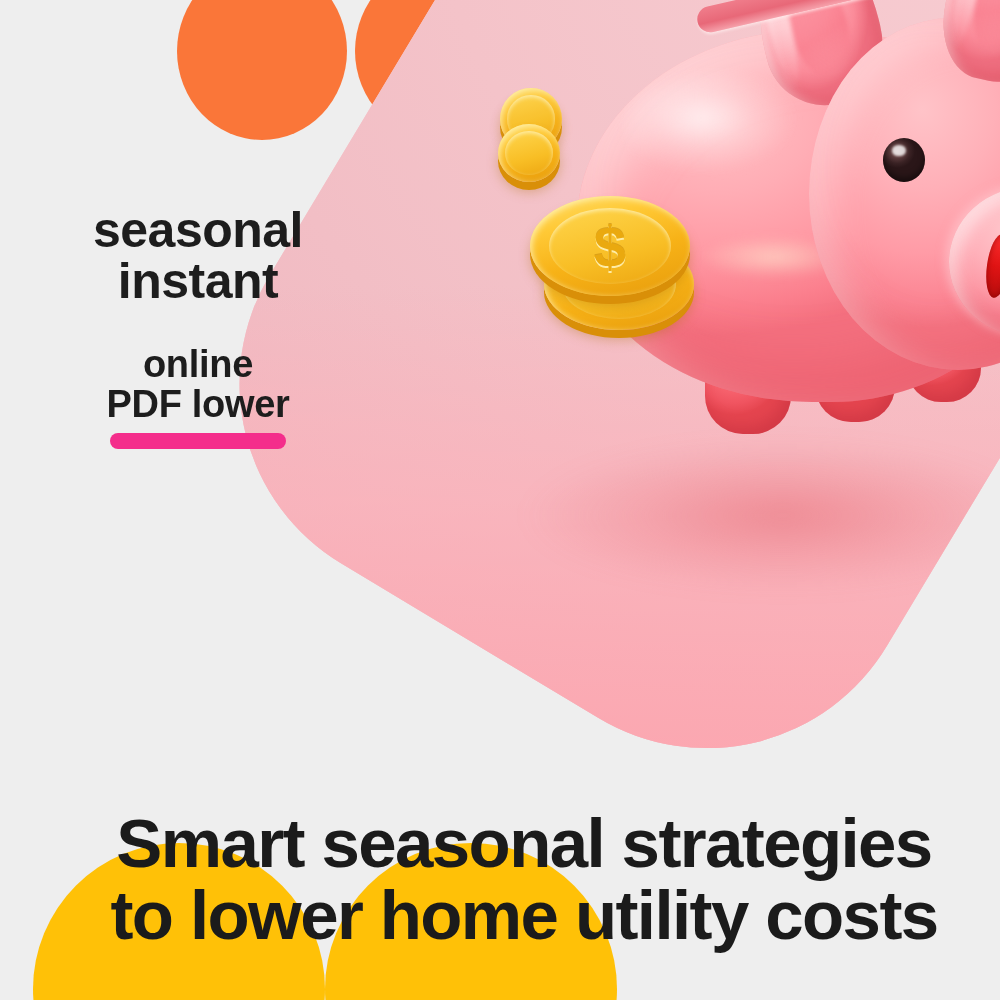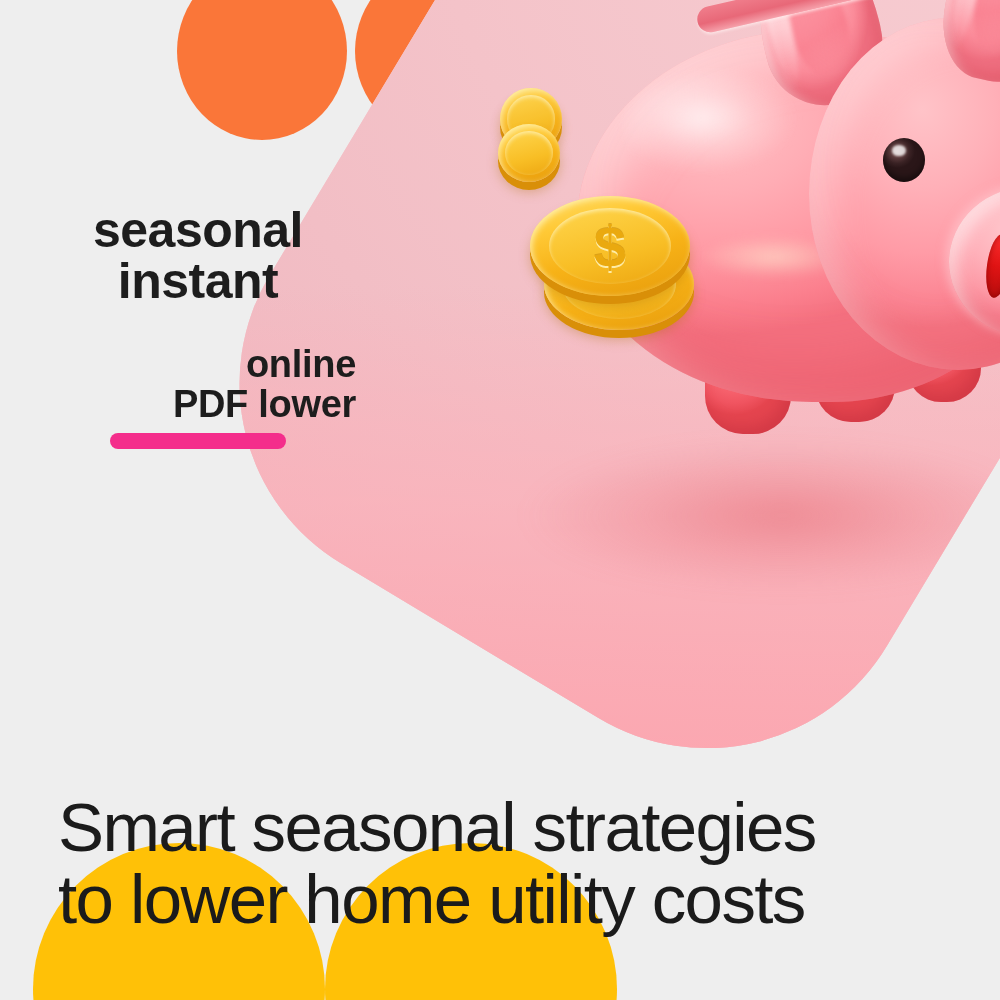--- a/index.html
+++ b/index.html
@@ -283,7 +283,6 @@
     letter-spacing: -0.3px;
     color: #1d1d1d;
     margin: 38px 0 18px 0;
-    text-align: right;
   }
   #accent-bar {
     position: absolute;

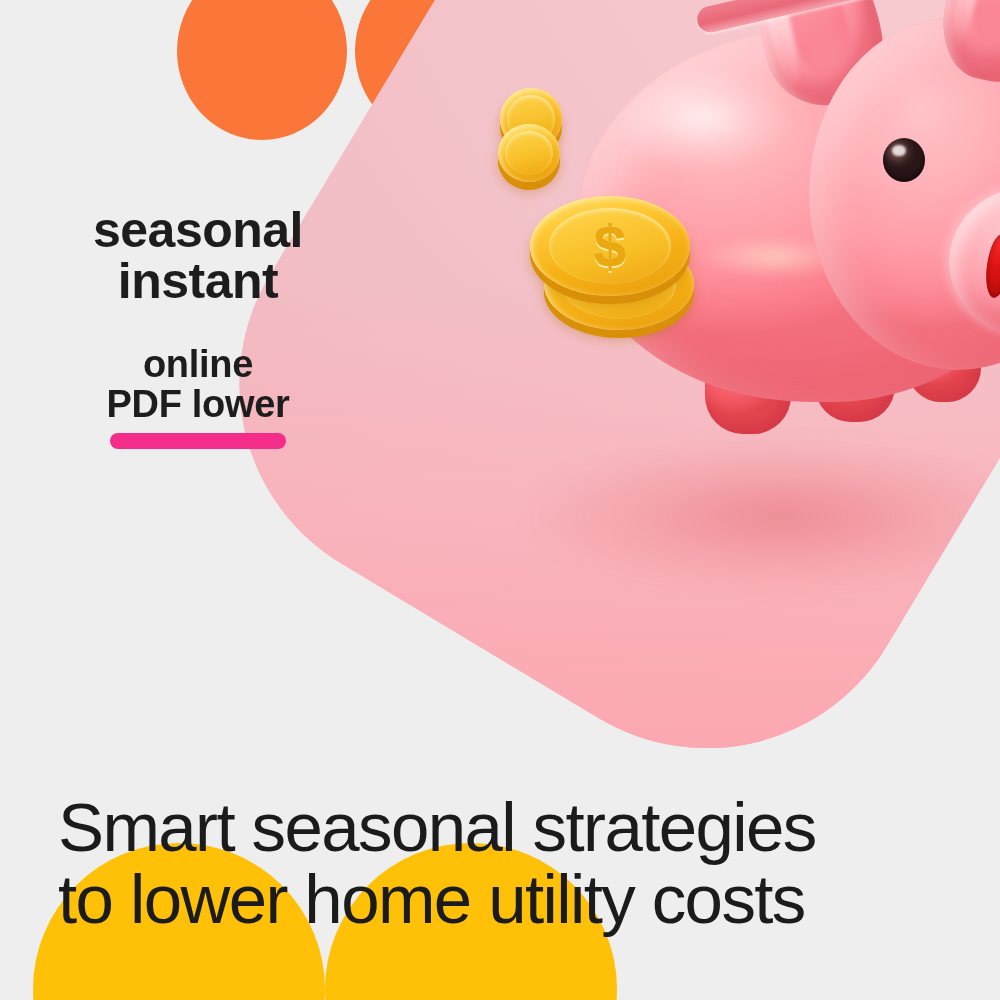--- a/index.html
+++ b/index.html
@@ -300,13 +300,14 @@
     left: 58px;
     top: 792px;
     width: 900px;
-    margin: 0;
+    margin: 16px;
     font-size: 69px;
-    font-weight: normal;
+    font-weight: bold;
     line-height: 1.05;
     letter-spacing: -1.6px;
     color: #1b1b1b;
     white-space: pre-line;
+    text-align: center;
   }
 </style>
 </head>

